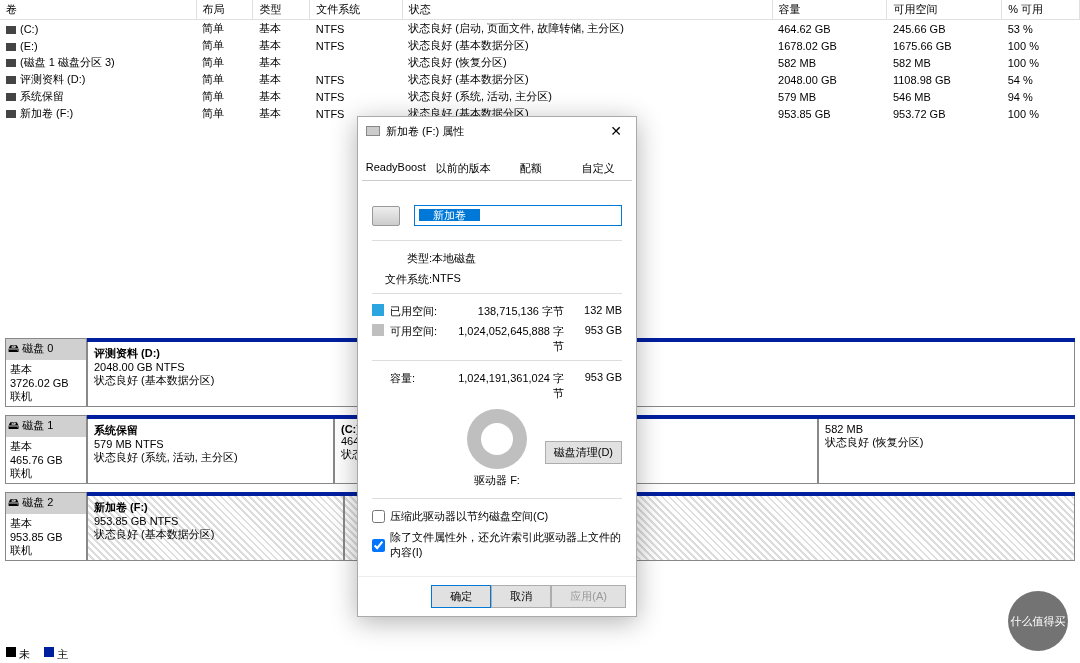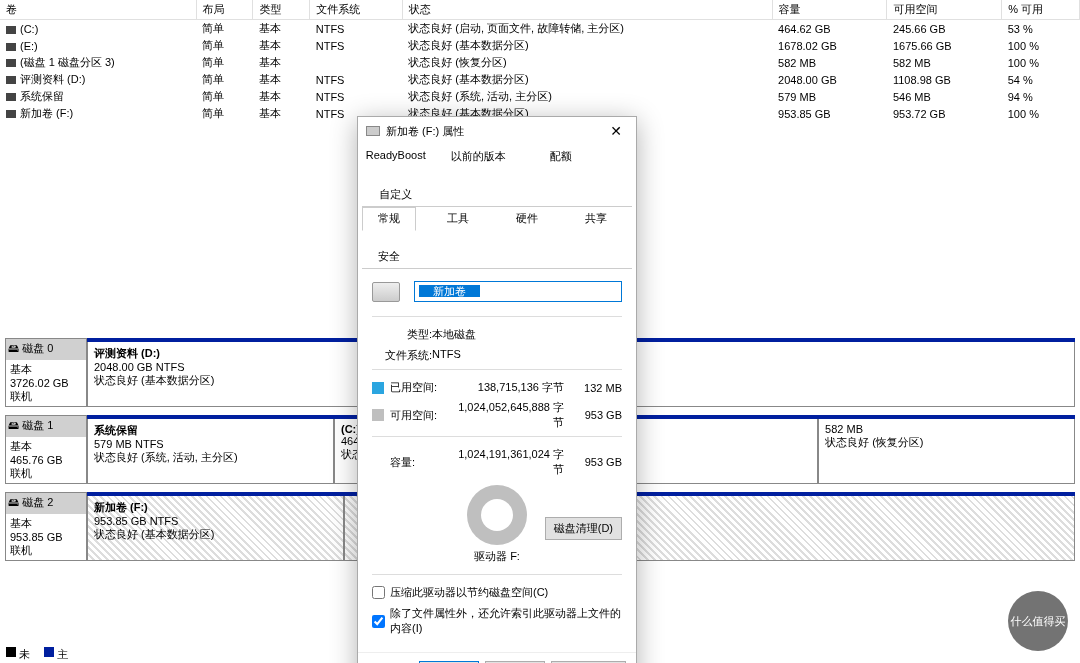--- a/index.html
+++ b/index.html
@@ -31,7 +31,7 @@
 .dlg-title { display: flex; align-items: center; padding: 6px 8px; }
 .dlg-title .dicon { width: 14px; height: 10px; background: #ccc; border: 1px solid #888; margin-right: 6px; }
 .dlg-title .close { margin-left: auto; font-size: 14px; padding: 0 6px; cursor: pointer; }
-.tabs { display: flex; flex-wrap: wrap; border-bottom: 1px solid #ccc; margin: 0 4px; gap: 15px; }
+.tabs { display: flex; flex-wrap: wrap; border-bottom: 1px solid #ccc; margin: 12px 4px; }
 .tab { padding: 3px 0; text-align: center; cursor: pointer; border: 1px solid transparent; }
 .tab.row1 { width: 25%; }
 .tab.row2 { width: 25%; }

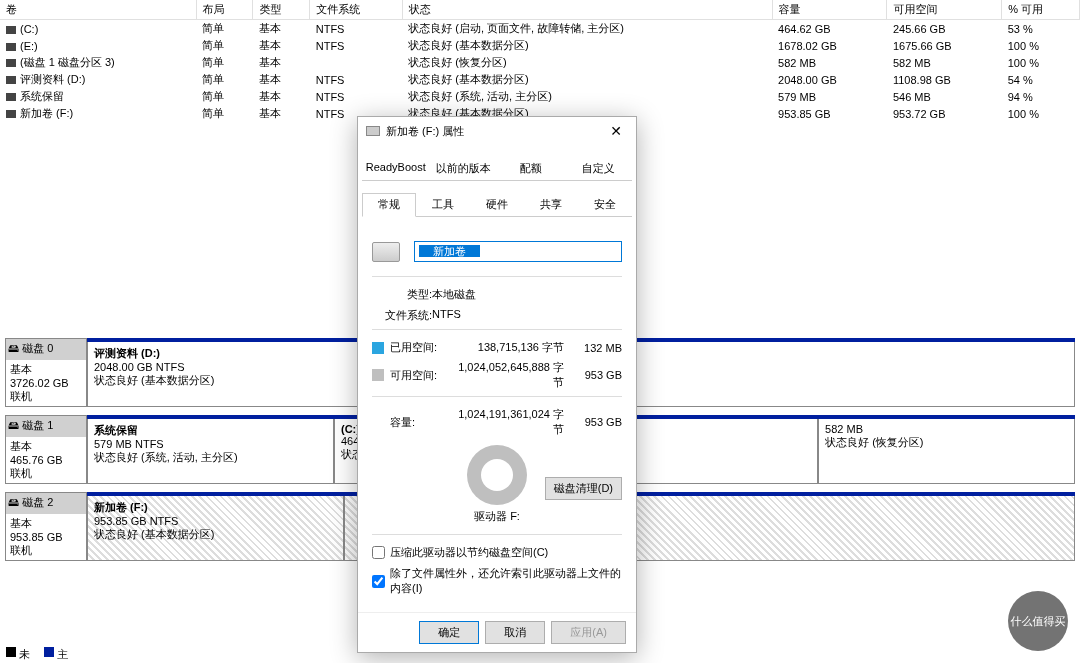--- a/index.html
+++ b/index.html
@@ -236,13 +236,6 @@
       <div class="tab row1">配额</div>
       <div class="tab row1">自定义</div>
     </div>
-  <div class="tabs" id="tabs-row2">
-      <div class="tab row2 active" style="width: 20%;">常规</div>
-      <div class="tab row2" style="width: 20%;">工具</div>
-      <div class="tab row2" style="width: 20%;">硬件</div>
-      <div class="tab row2" style="width: 20%;">共享</div>
-      <div class="tab row2" style="width: 20%;">安全</div>
-    </div>
   <div class="dlg-body">
     <div class="drive-row">
       <div class="drive-icon"></div>

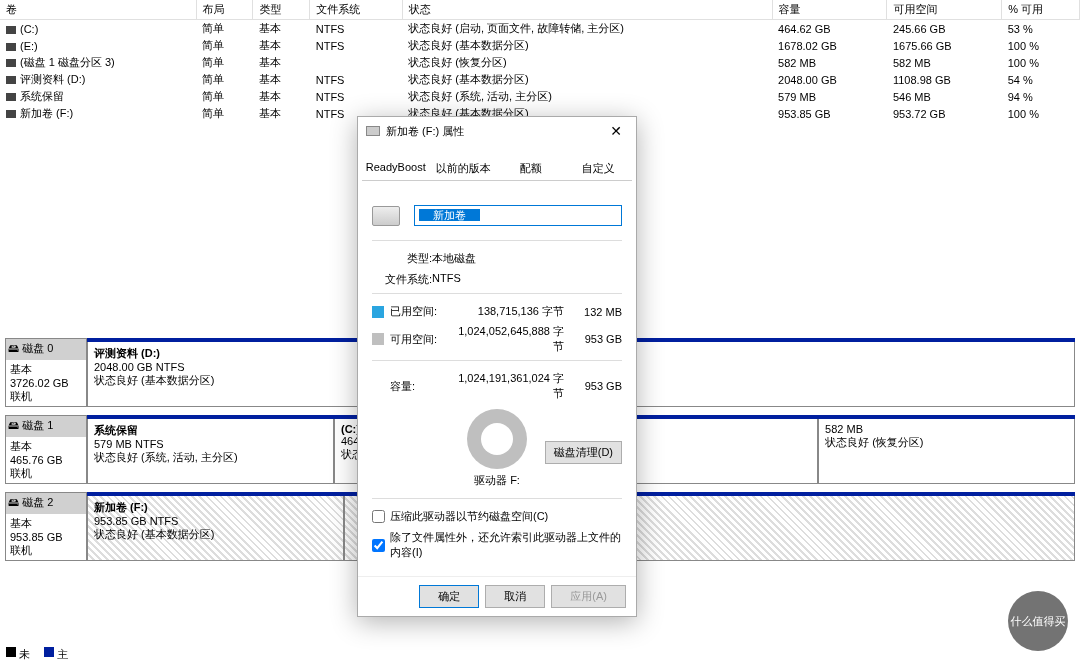--- a/index.html
+++ b/index.html
@@ -44,7 +44,7 @@
 .kv { display: flex; margin-bottom: 6px; }
 .kv .k { width: 60px; text-align: right; }
 hr.sep { border: none; border-top: 1px solid #ddd; margin: 6px 0 10px 0; }
-.space-row { display: flex; align-items: center; margin-bottom: 5px; }
+.space-row { display: flex; margin-bottom: 5px; }
 .sq { width: 12px; height: 12px; margin-right: 6px; }
 .sq.used { background: #2aa5e0; }
 .sq.free { background: #bfbfbf; }

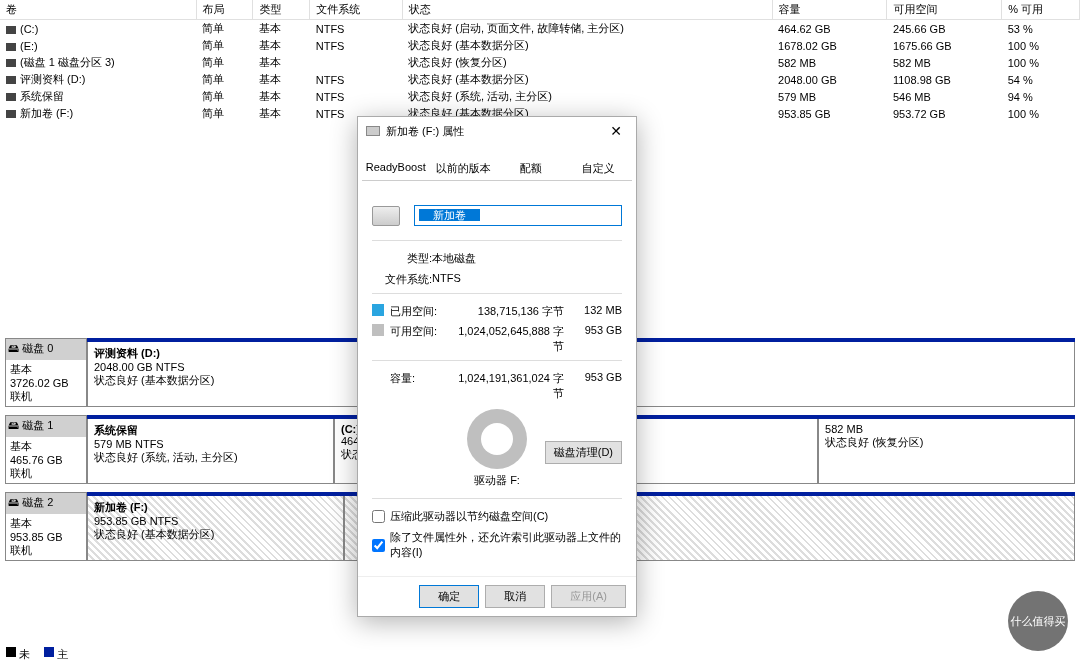--- a/index.html
+++ b/index.html
@@ -57,7 +57,7 @@
 .clean-btn { float: right; padding: 3px 8px; border: 1px solid #adadad; background: #e1e1e1; cursor: pointer; margin-top: -32px; }
 .chk { display: flex; align-items: center; margin: 6px 0; }
 .chk input { margin-right: 5px; }
-.dlg-btns { display: flex; justify-content: flex-end; gap: 6px; padding: 8px 10px; border-top: 1px solid #eee; }
+.dlg-btns { display: flex; justify-content: flex-end; padding: 8px 10px; border-top: 1px solid #eee; }
 .dlg-btns button { padding: 3px 18px; border: 1px solid #adadad; background: #e1e1e1; cursor: pointer; }
 .dlg-btns button.primary { border-color: #0078d7; }
 .dlg-btns button:disabled { color: #999; }

